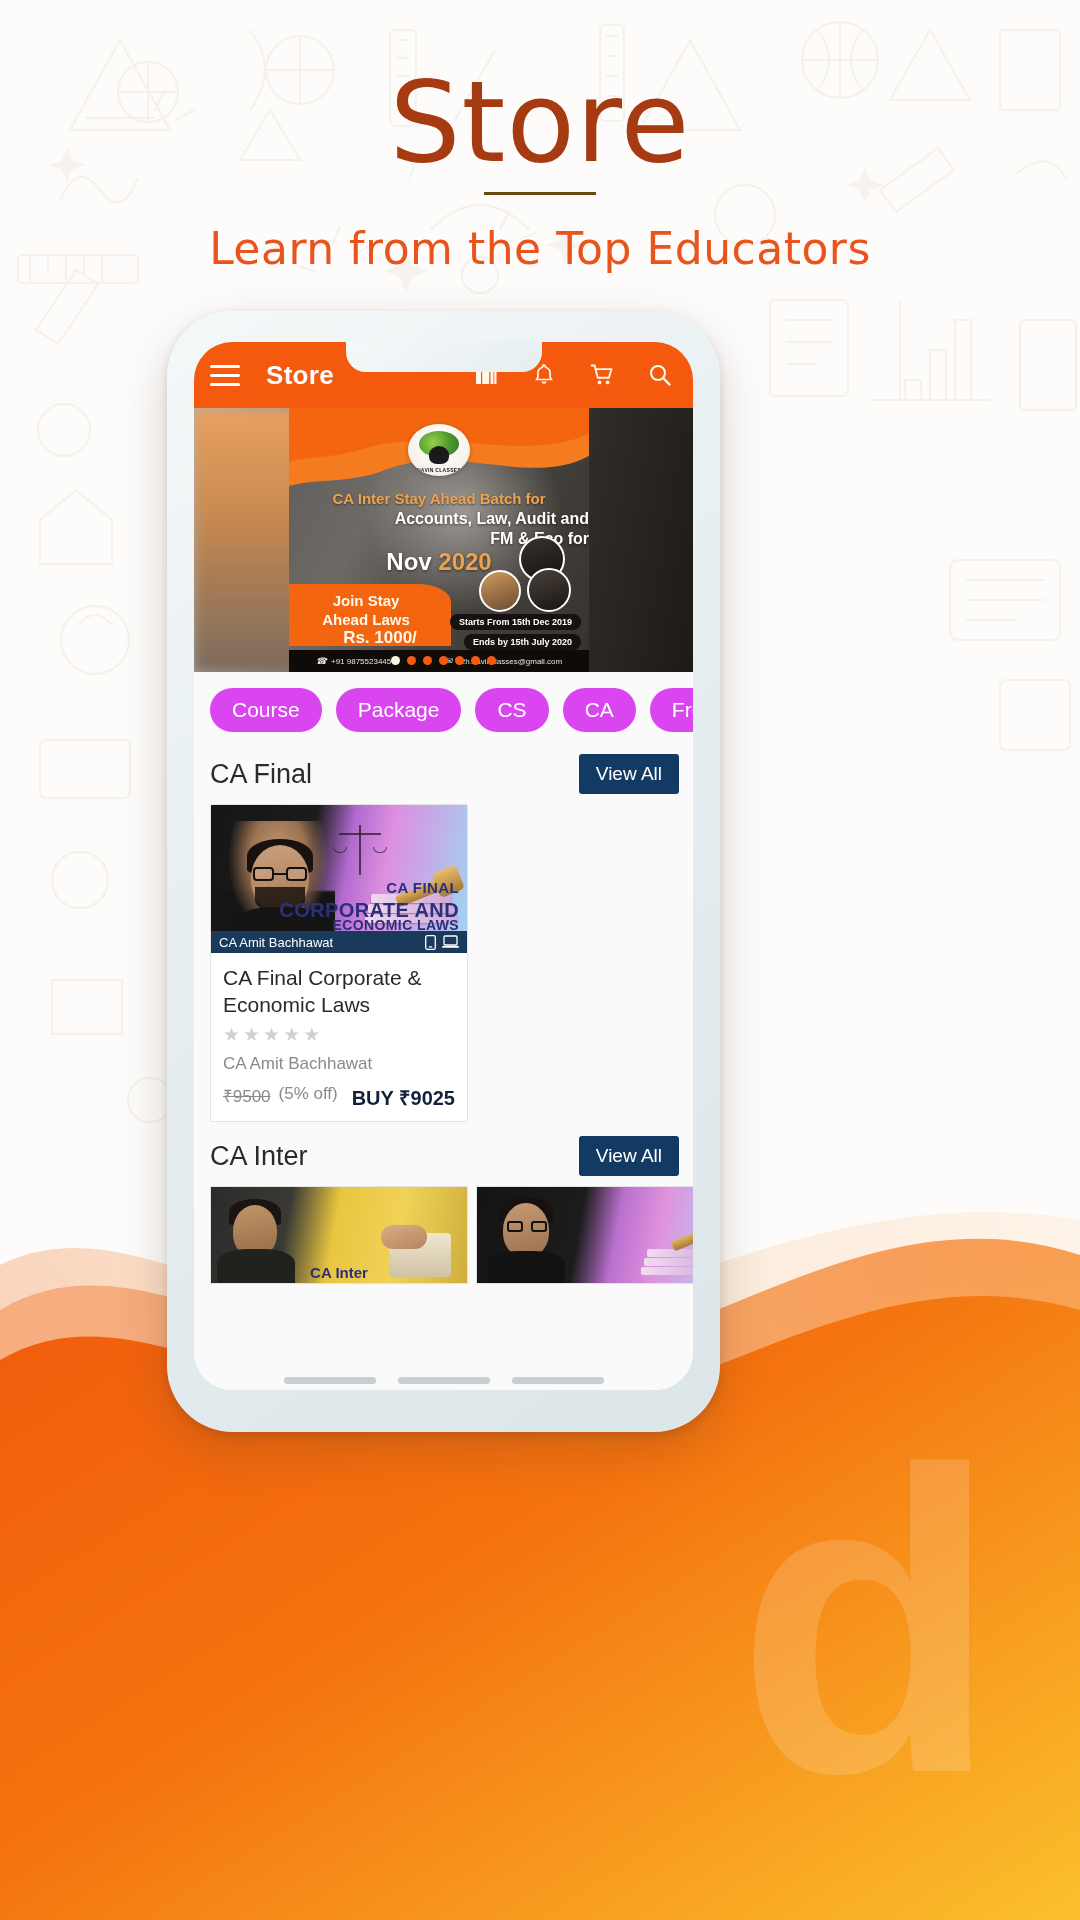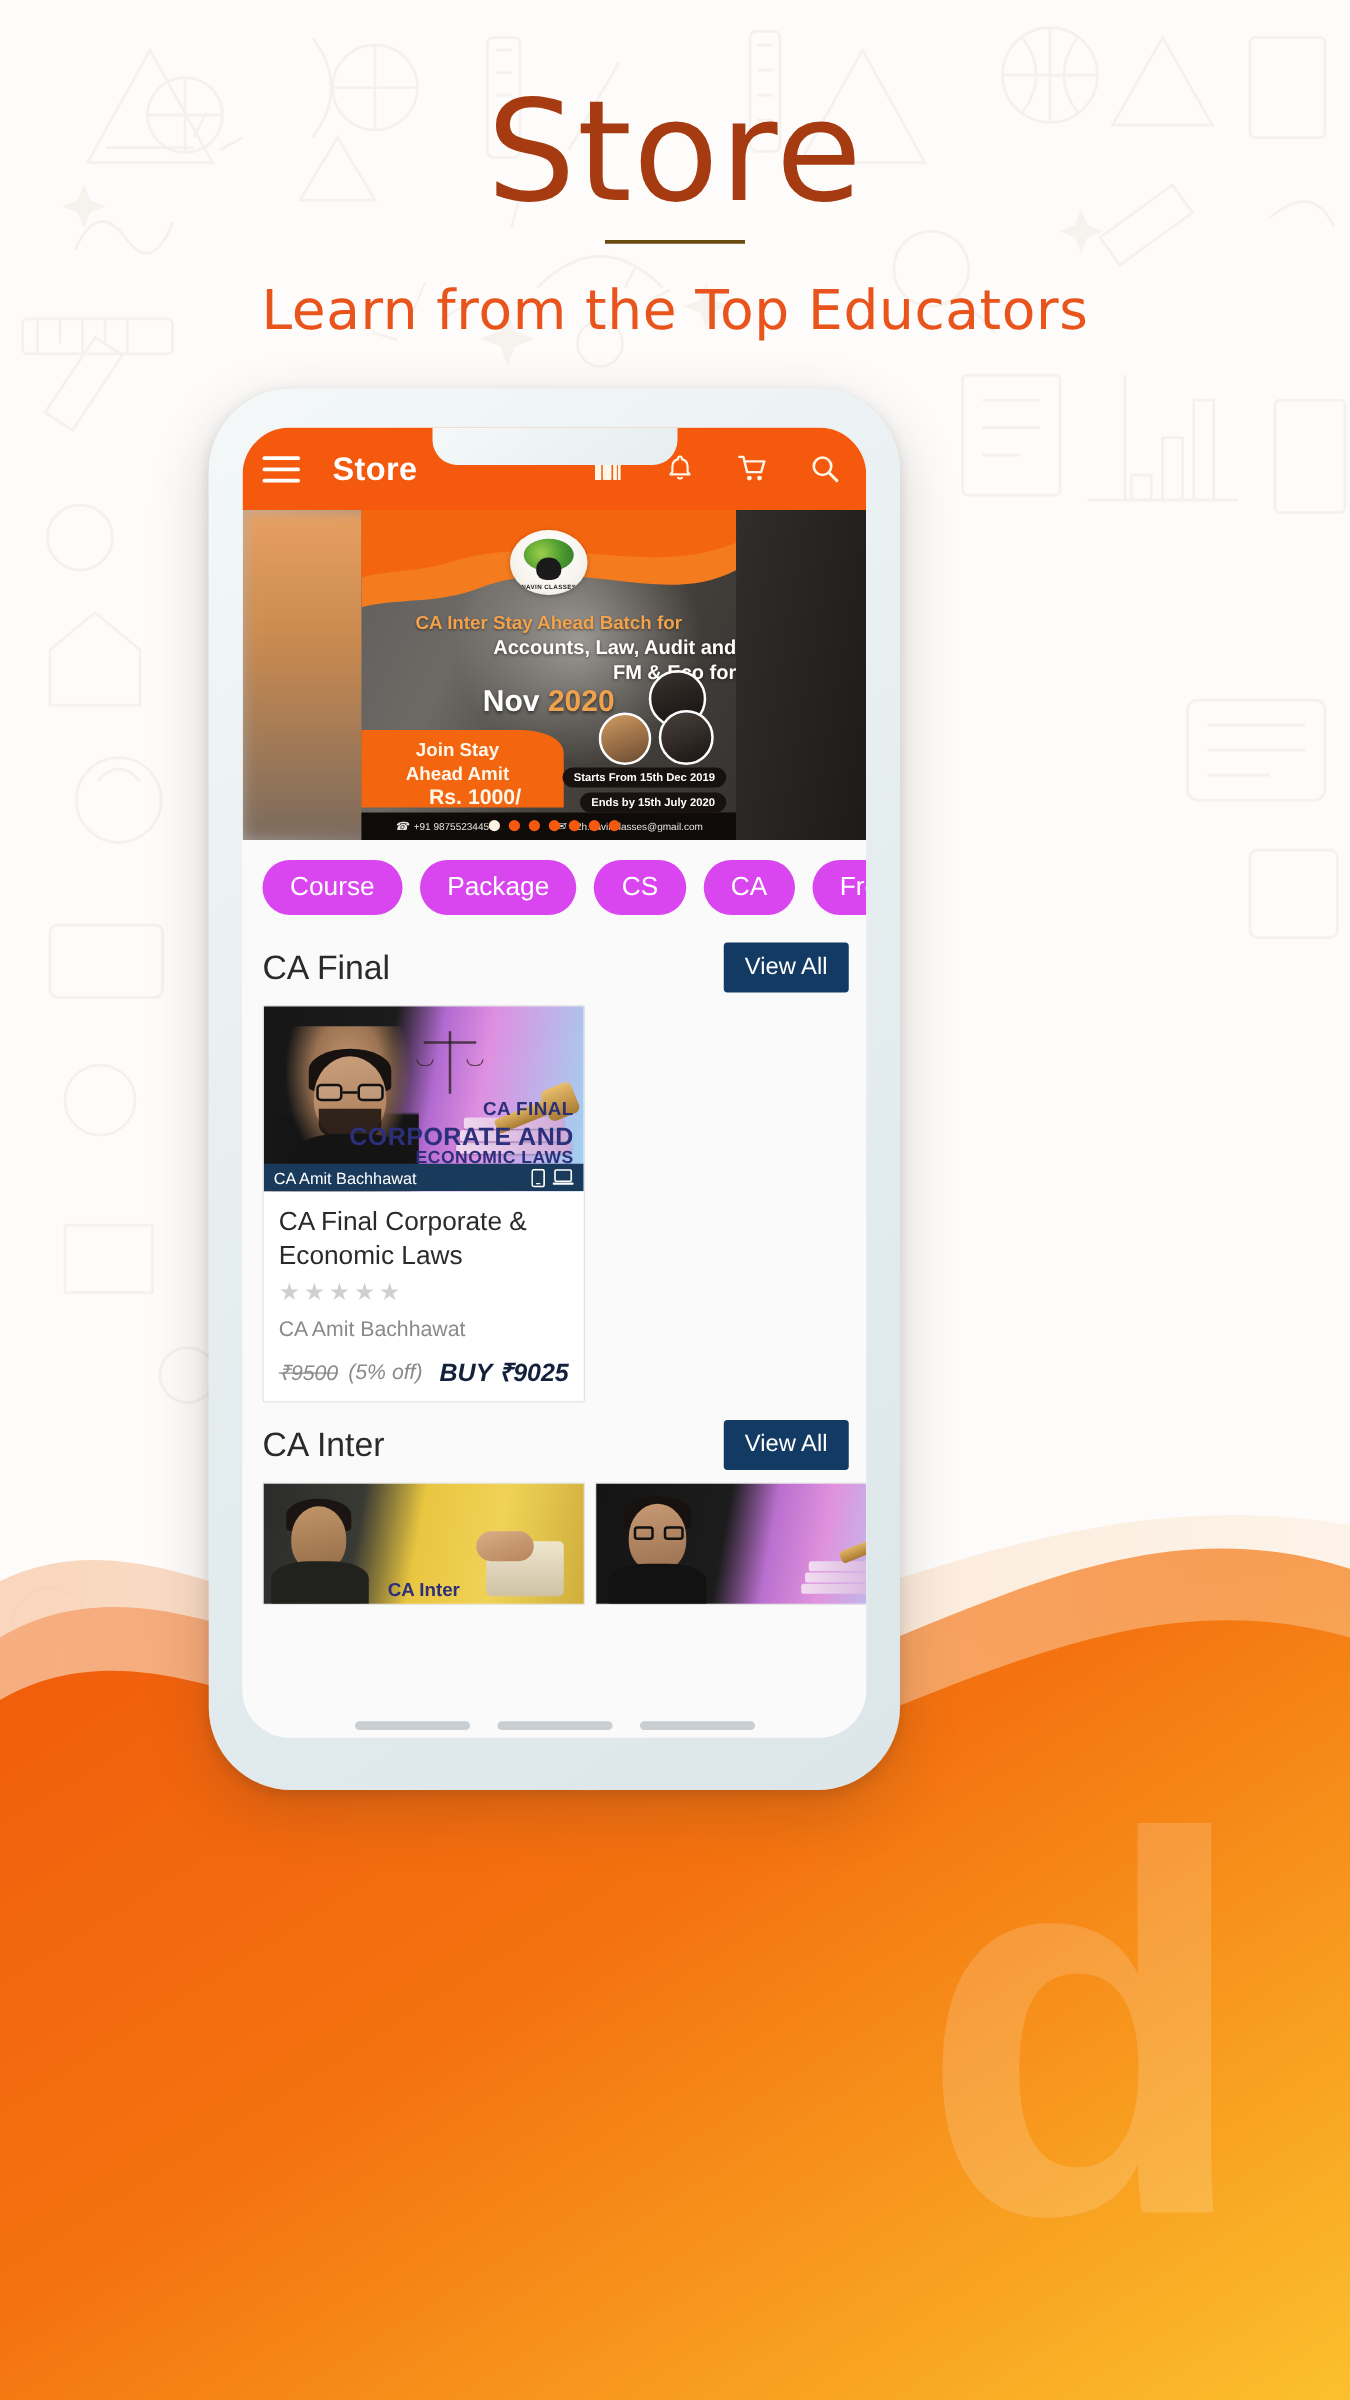--- a/index.html
+++ b/index.html
@@ -643,7 +643,7 @@
           <div class="banner-lowerbox">
             <div class="banner-join">
               <div>Join Stay</div>
-              <div>Ahead Amit</div>
+              <div>Ahead Laws</div>
             </div>
             <div class="banner-rs">
               <div>Rs. 1000/</div>

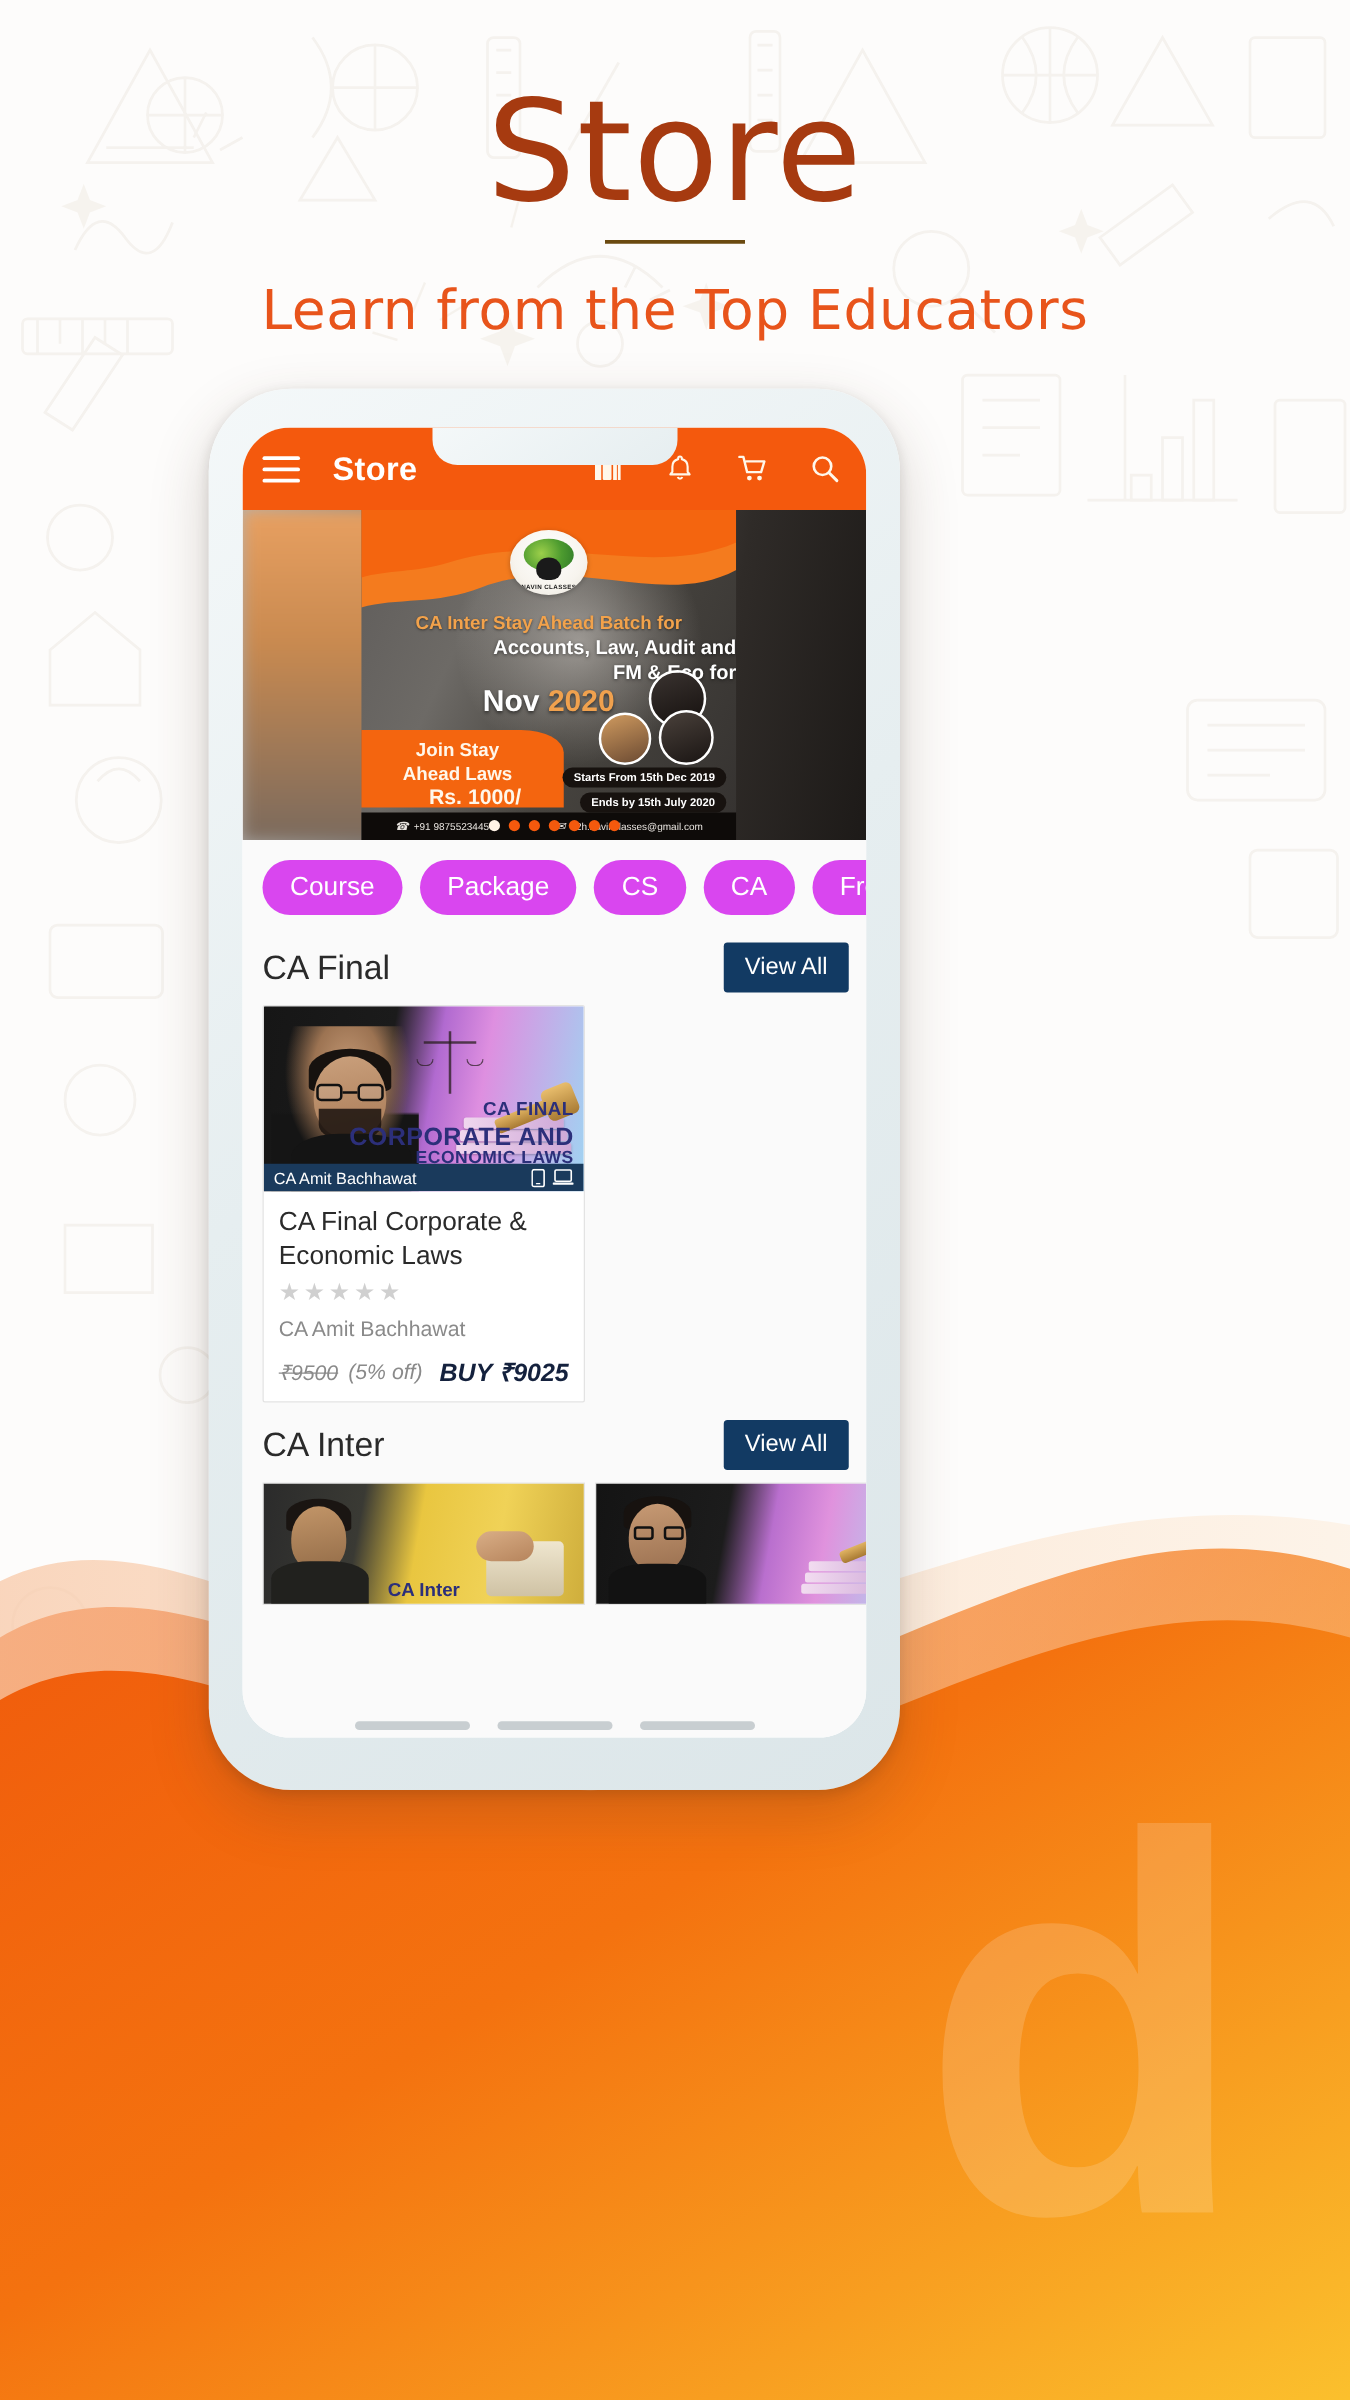--- a/index.html
+++ b/index.html
@@ -387,7 +387,7 @@
   .cc-author { margin-top: 10px; font-size: 17px; color: #8a8a8a; }
   .cc-price-row {
     margin-top: 10px;
-    display: flex; align-items: center; gap: 8px; font-style: italic;
+    display: flex; align-items: flex-start; gap: 8px;
   }
   .cc-mrp { font-size: 17px; color: #8a8a8a; text-decoration: line-through; }
   .cc-off { font-size: 17px; color: #8a8a8a; }

